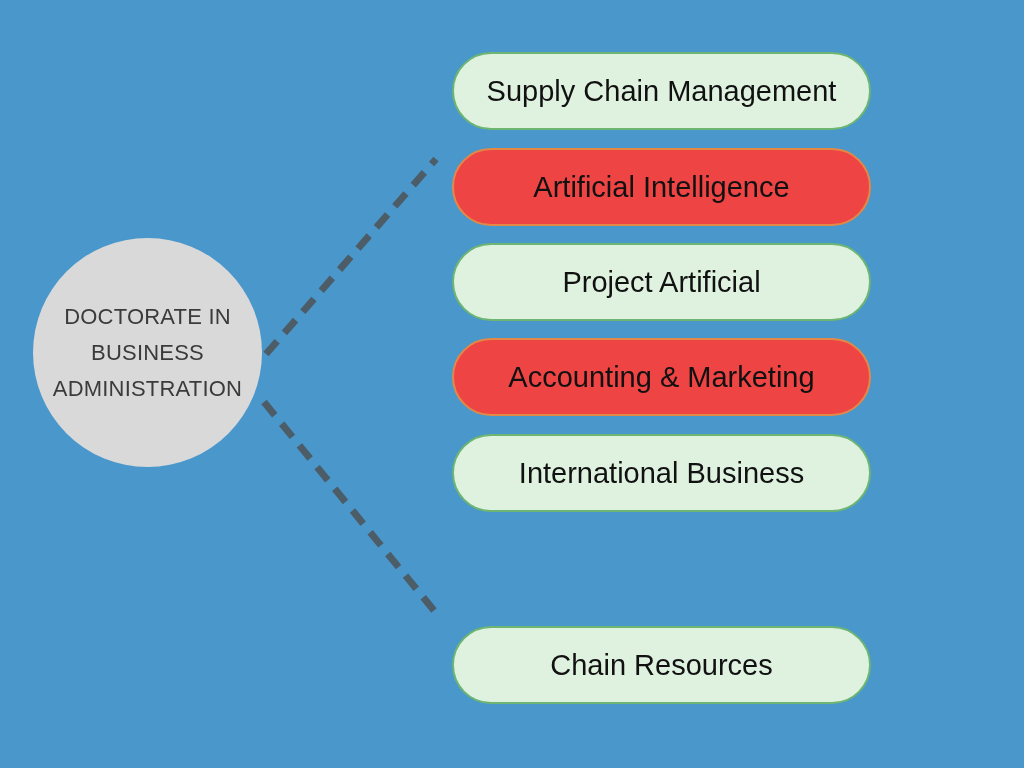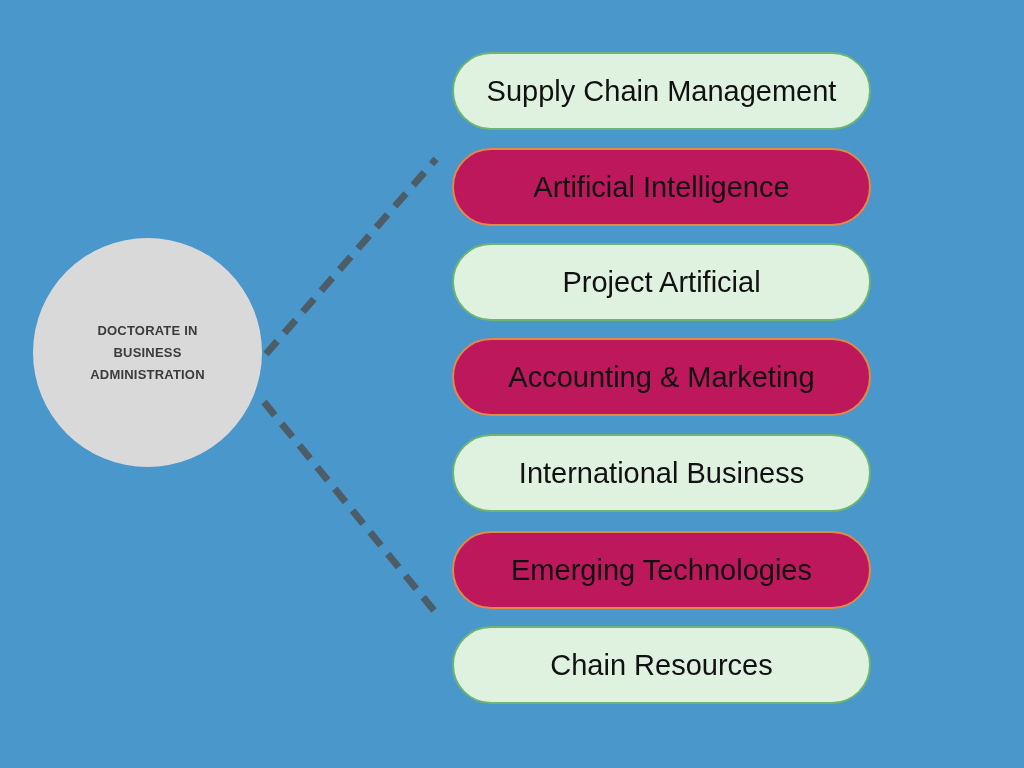--- a/index.html
+++ b/index.html
@@ -71,7 +71,7 @@
     border: 2px solid #6cb572;
   }
   .pill.orange {
-    background: #be185d;
+    background: #ef4444;
     border: 2px solid #e48845;
   }
   .pill-label {

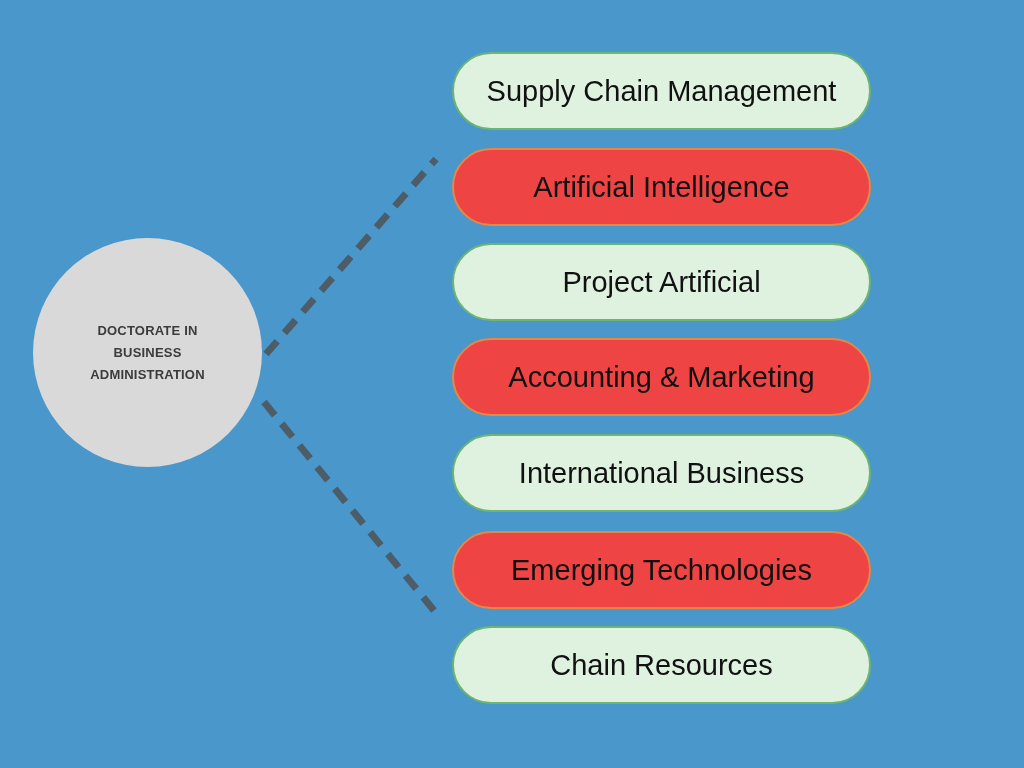--- a/index.html
+++ b/index.html
@@ -34,11 +34,11 @@
     box-sizing: border-box;
   }
   #root-label {
-    font-size: 13px;
-    font-weight: bold;
+    font-size: 22px;
+    font-weight: normal;
     color: #3b3b3b;
     text-align: center;
-    line-height: 22px;
+    line-height: 36px;
     letter-spacing: 0.2px;
     width: 200px;
     white-space: pre-line;

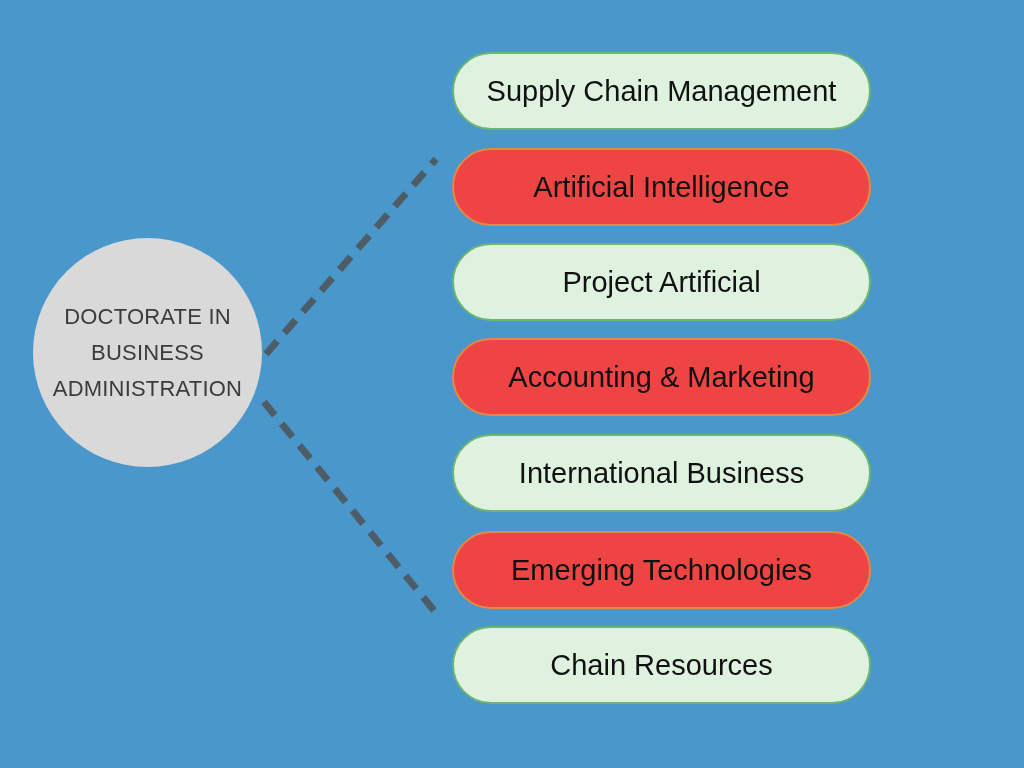--- a/index.html
+++ b/index.html
@@ -118,9 +118,6 @@
     <span class="pill-label">International Business</span>
   </div>
 
-  <div class="pill orange" style="top:531px">
-    <span class="pill-label">Emerging Technologies</span>
-  </div>
 
   <div class="pill green" style="top:626px">
     <span class="pill-label">Chain Resources</span>

